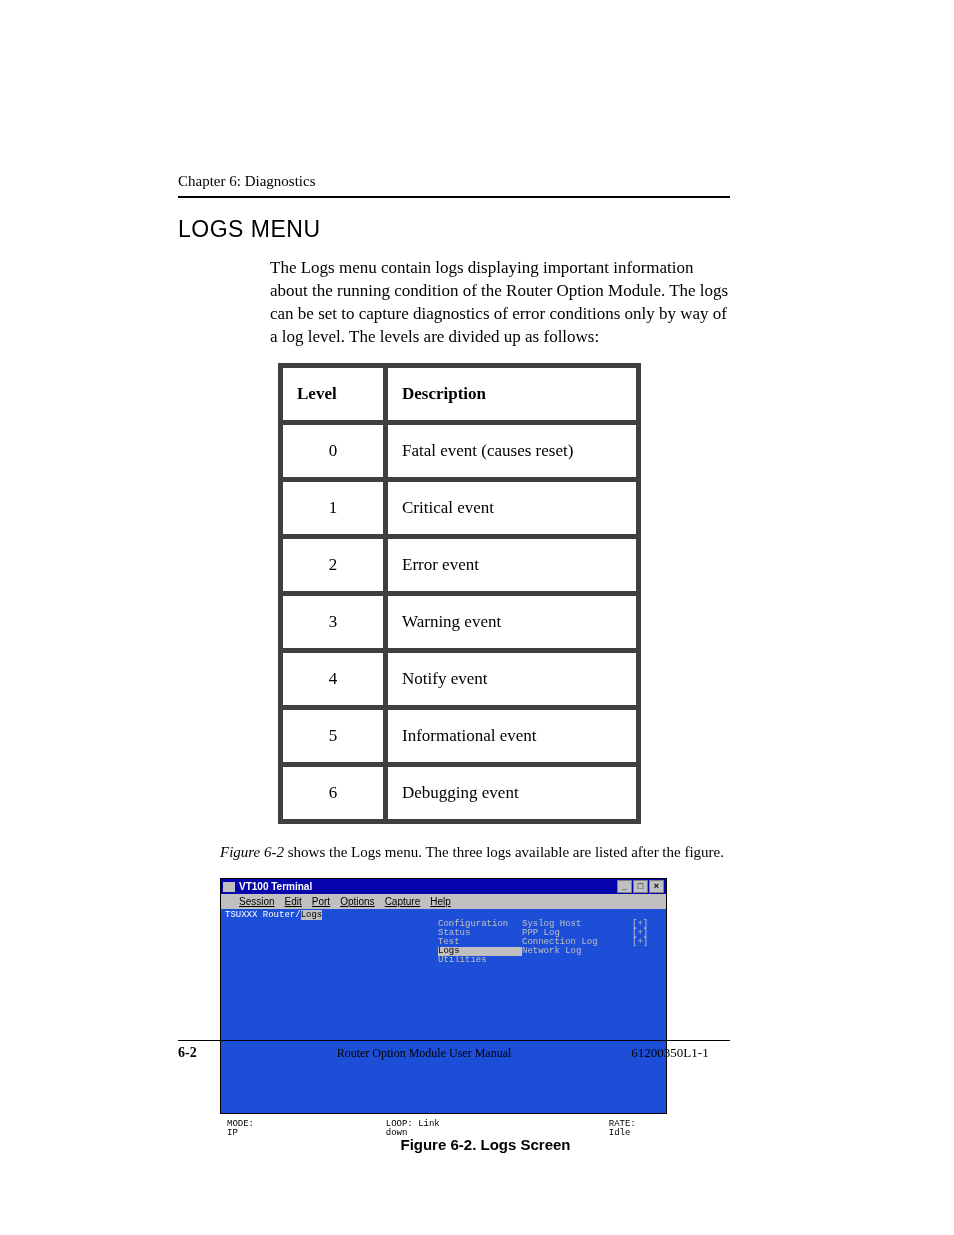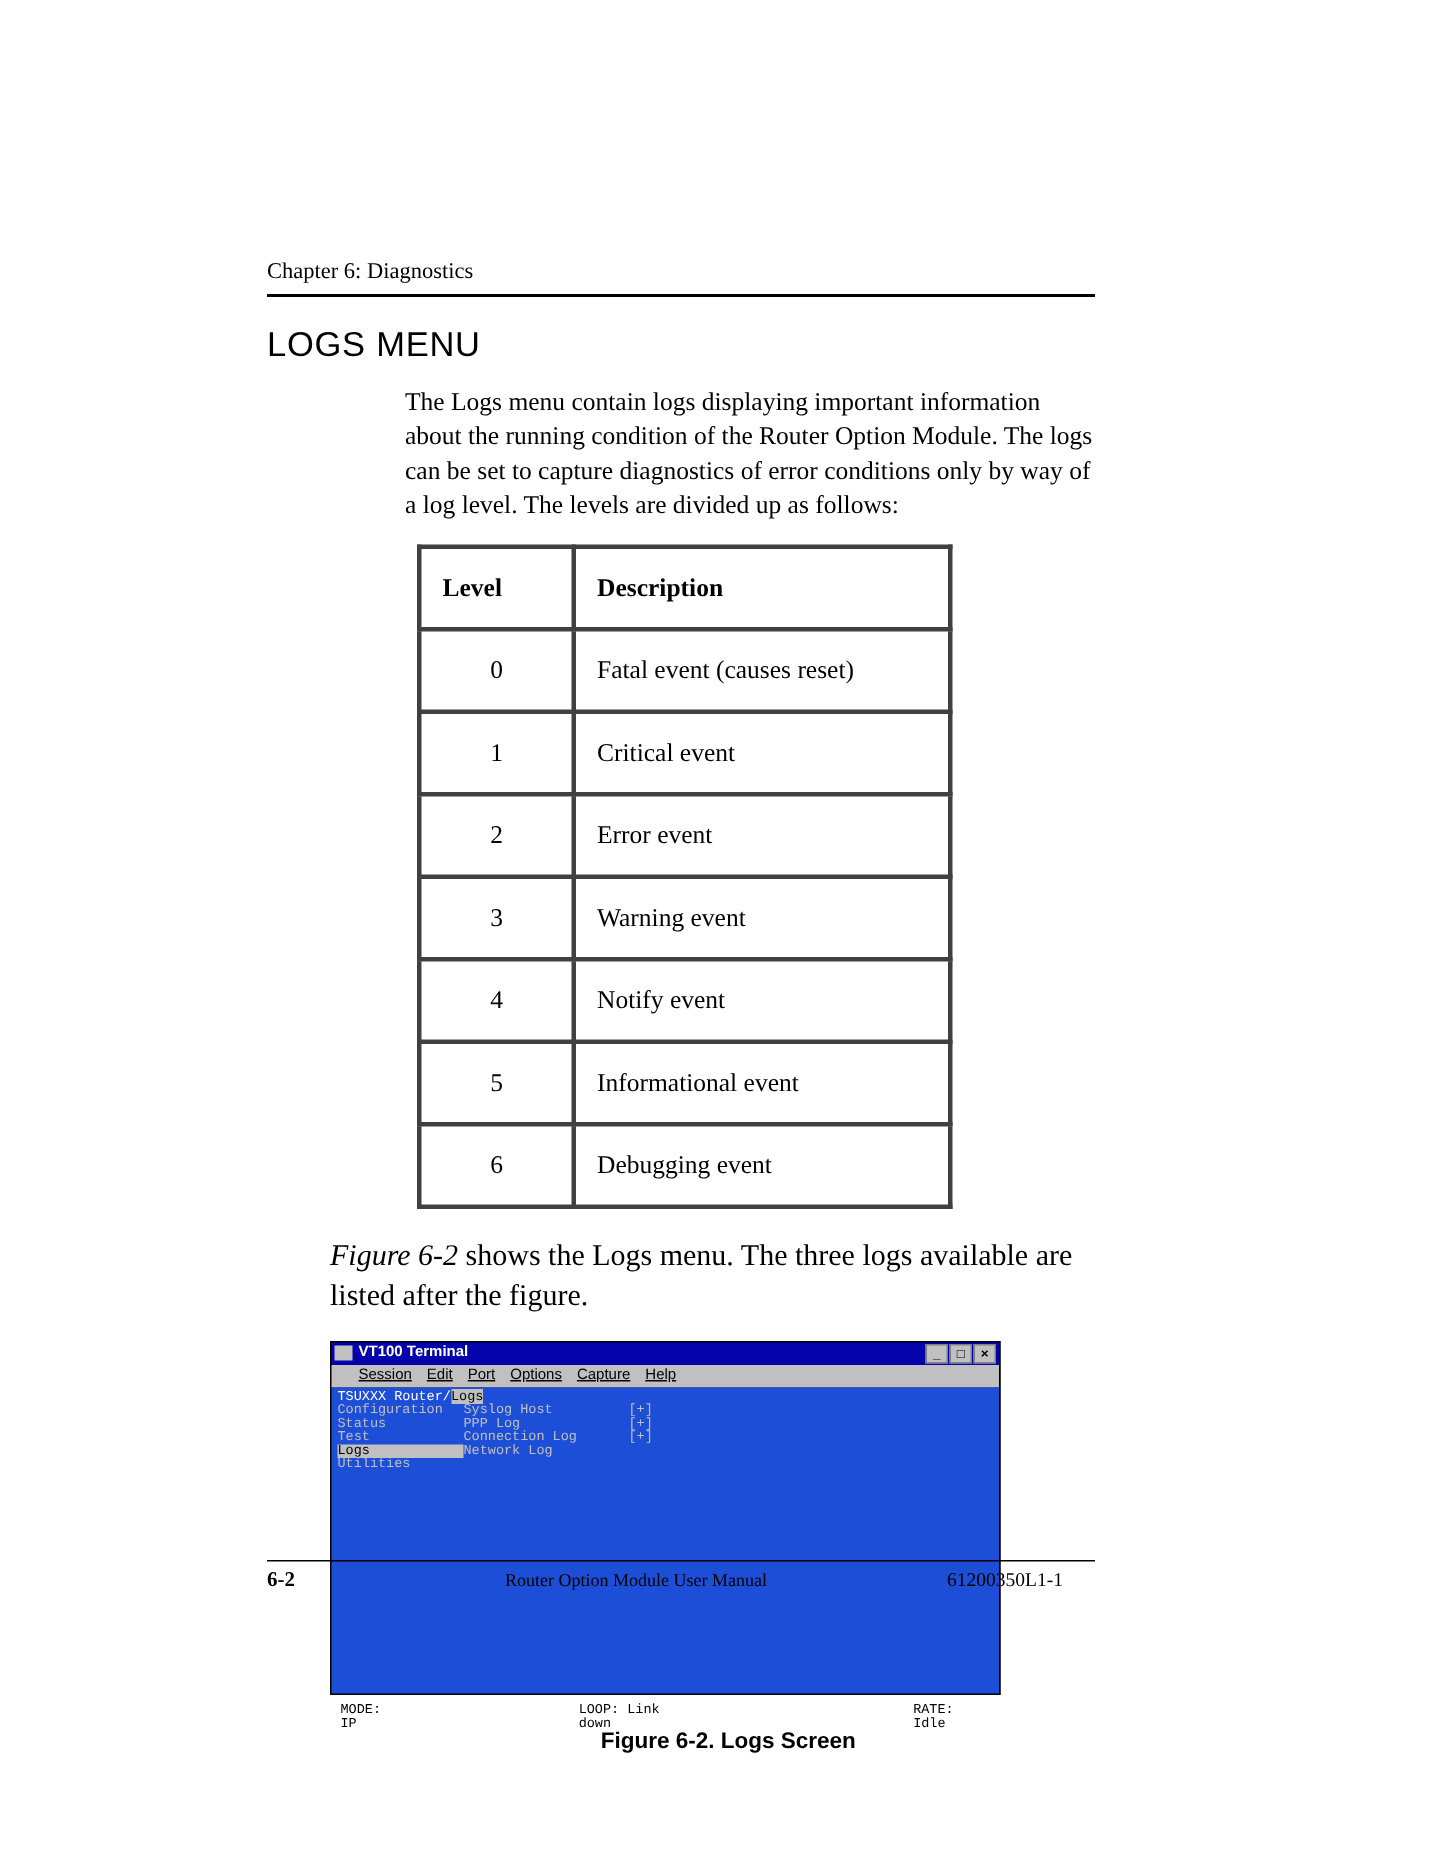--- a/index.html
+++ b/index.html
@@ -46,7 +46,7 @@
     font-size: 17px;
   }
   .level-table th, .level-table td {
-    border: 3px solid #404040;
+    border: 5px solid #404040;
     padding: 16px 14px;
     text-align: left;
     vertical-align: middle;

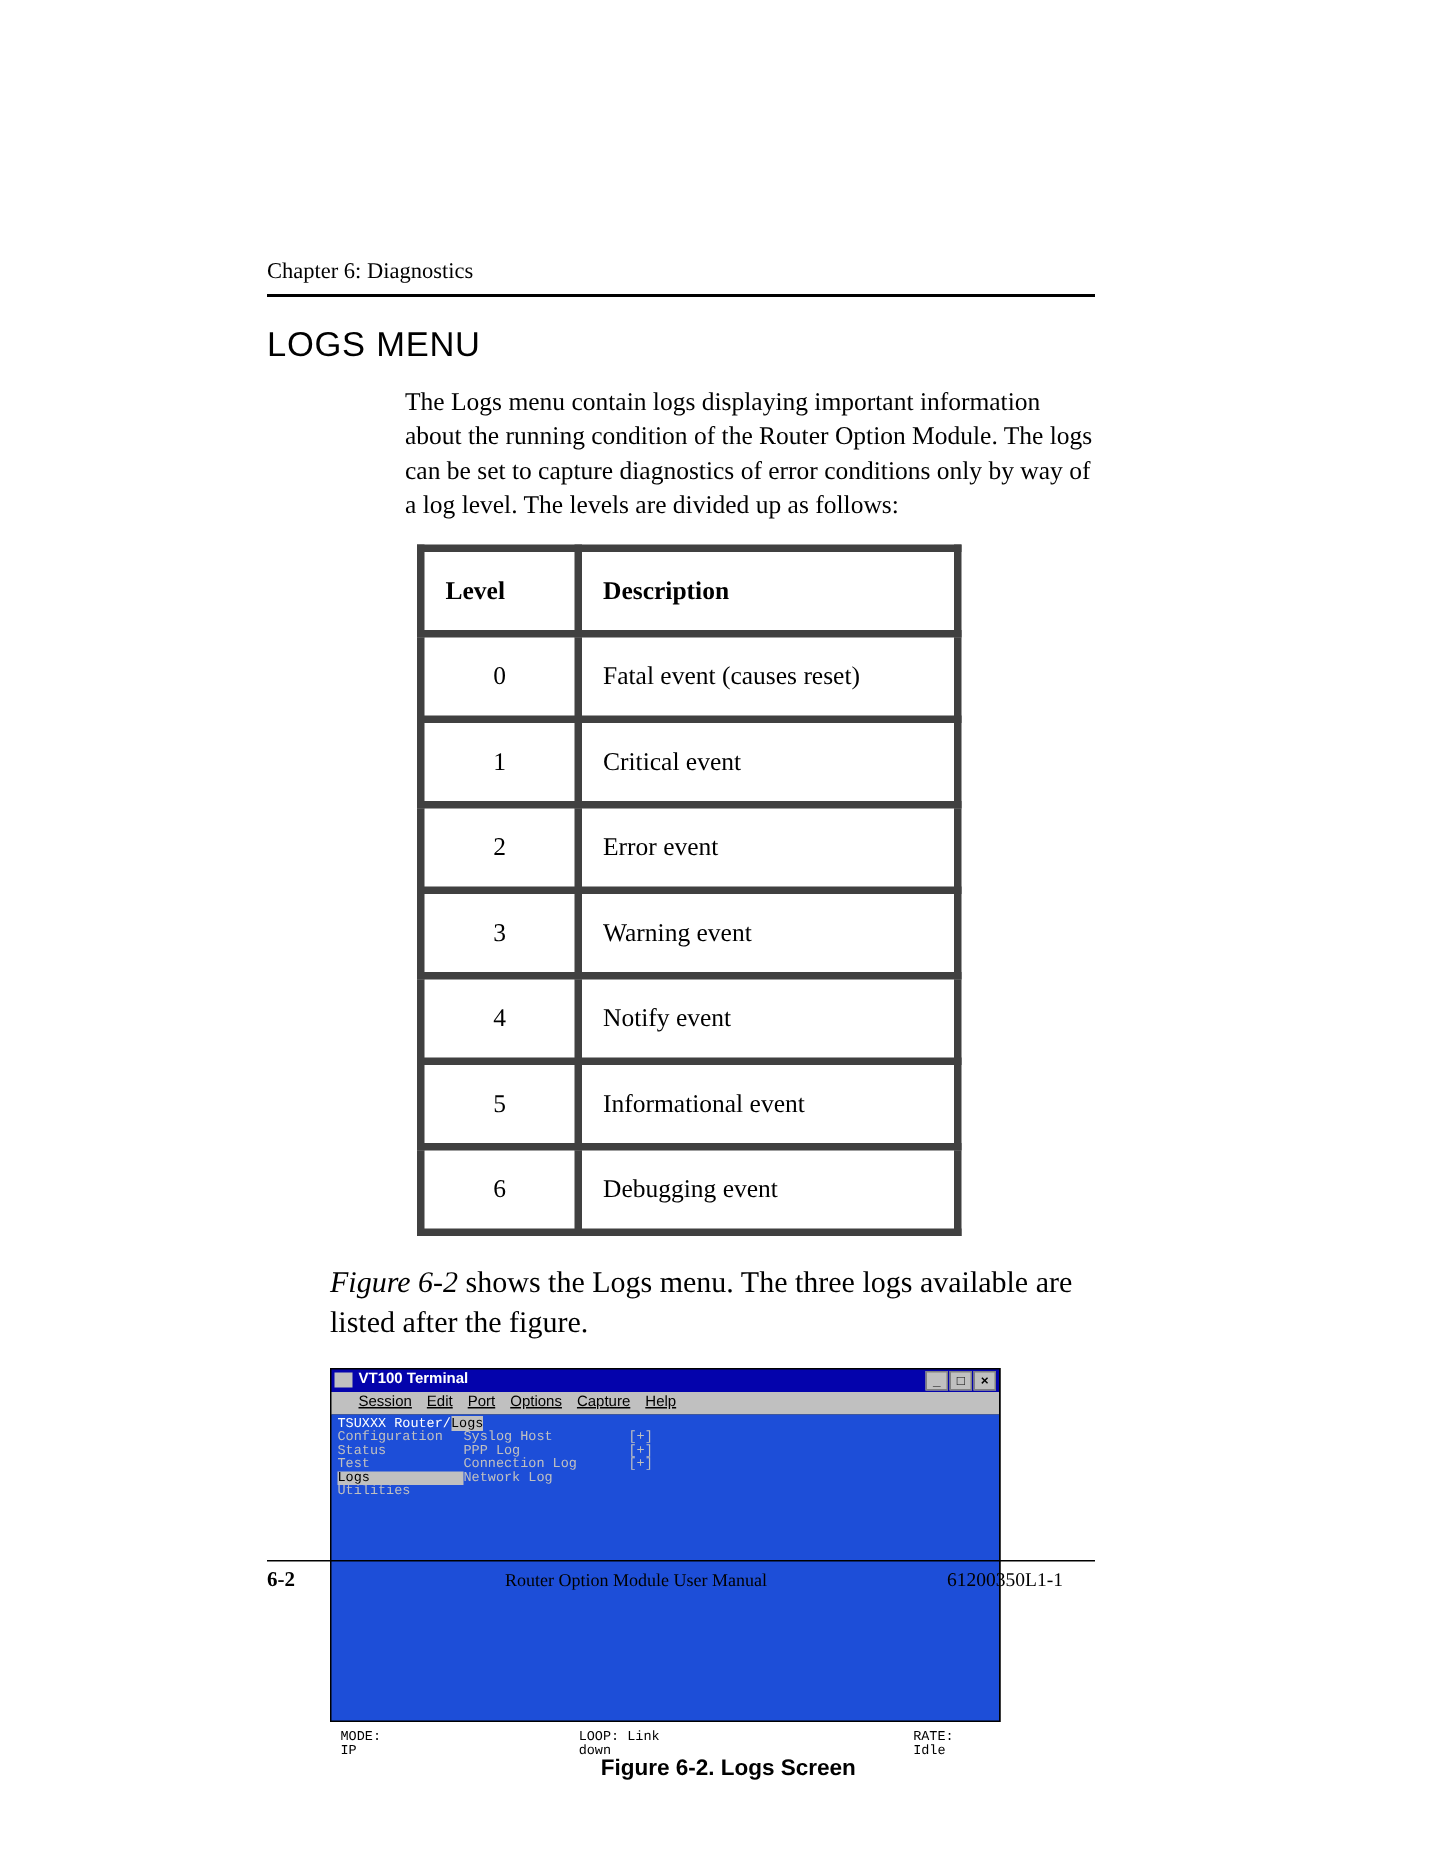--- a/index.html
+++ b/index.html
@@ -62,7 +62,7 @@
     width: 220px;
   }
   .figref {
-    font-size: 20px;
+    font-size: 15px;
     line-height: 1.35;
     margin: 4px 0 16px 42px;
   }

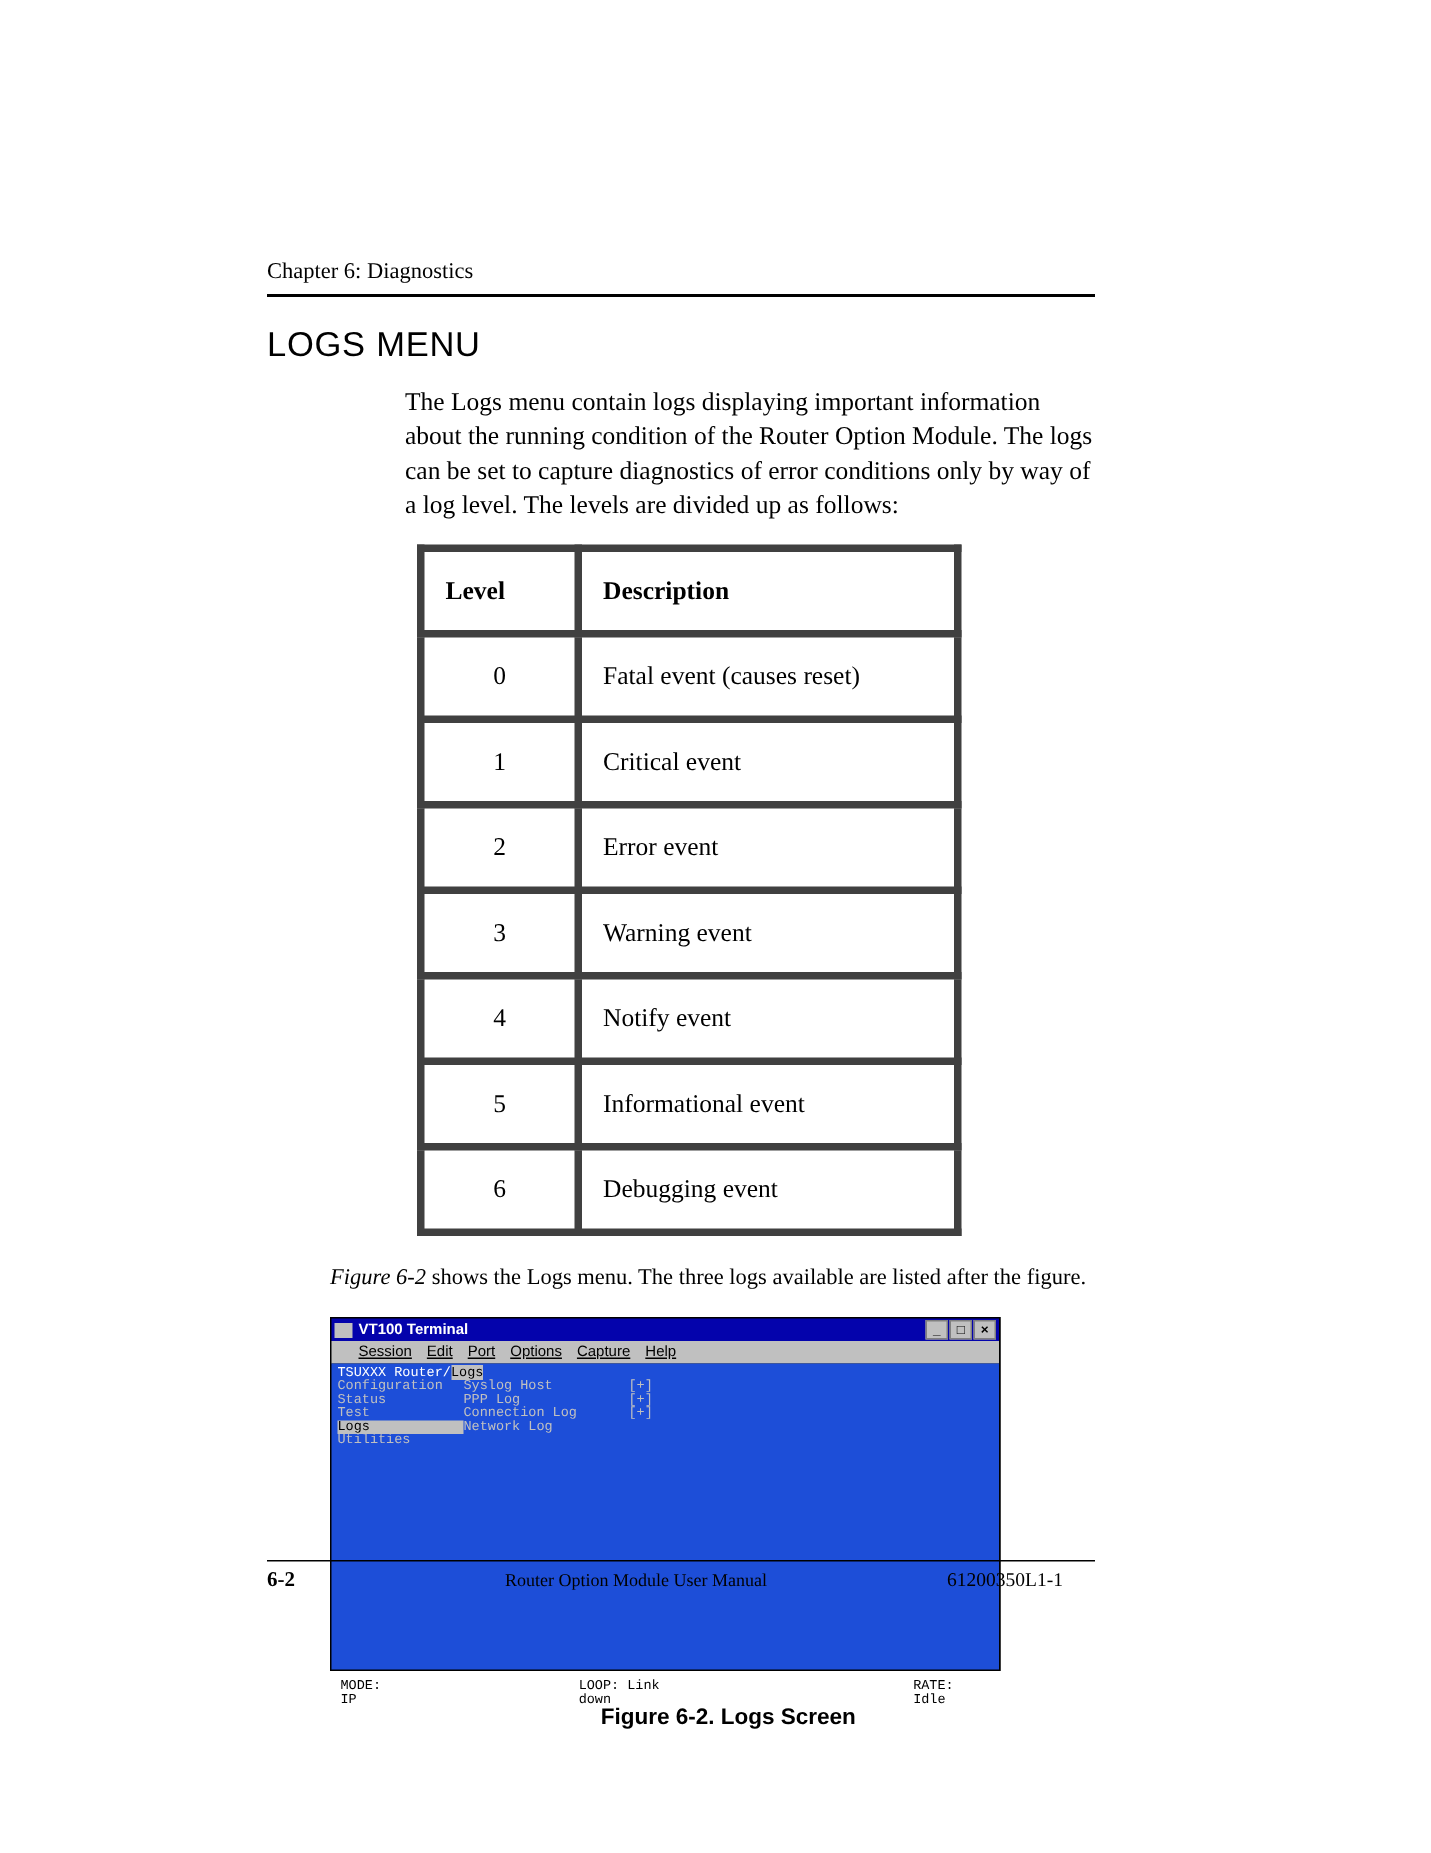--- a/index.html
+++ b/index.html
@@ -128,7 +128,7 @@
   .term-body .sidecol .sel {
     background:#c0c0c0; color:#000;
   }
-  .term-body .row { display:flex; }
+  .term-body .row { display:flex;justify-content:flex-end; }
   .term-body .col1 { width: 84px; }
   .term-body .col2 { width: 110px; }
   .term-body .col3 { width: 30px; }

